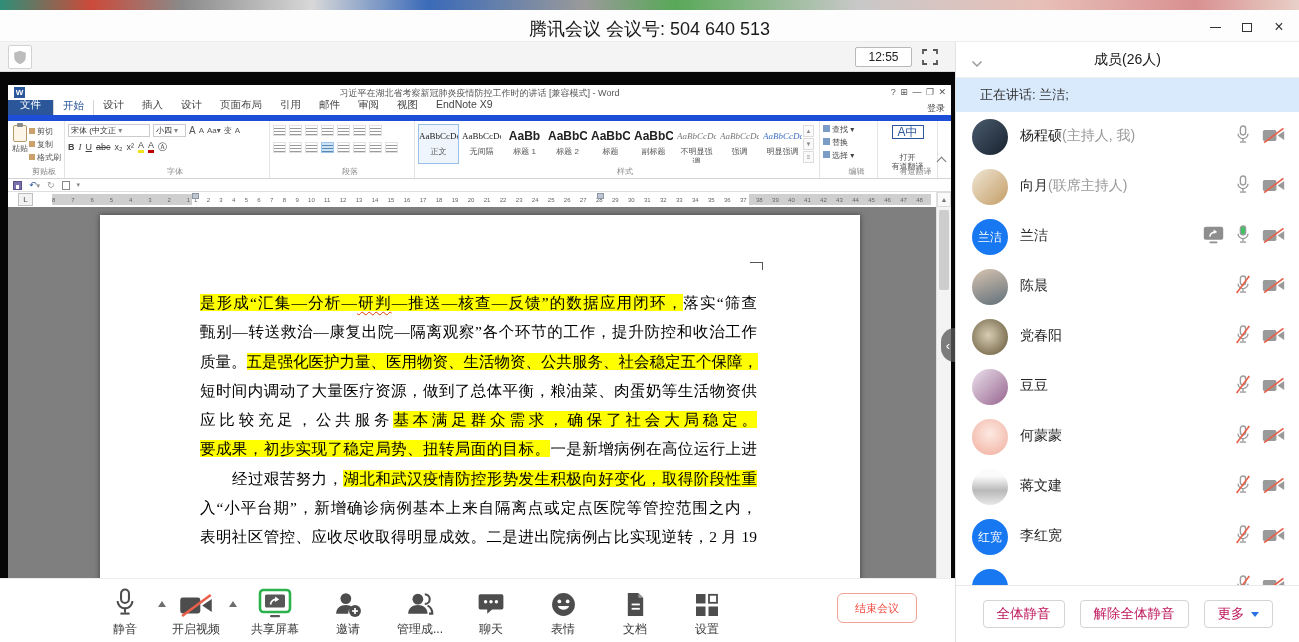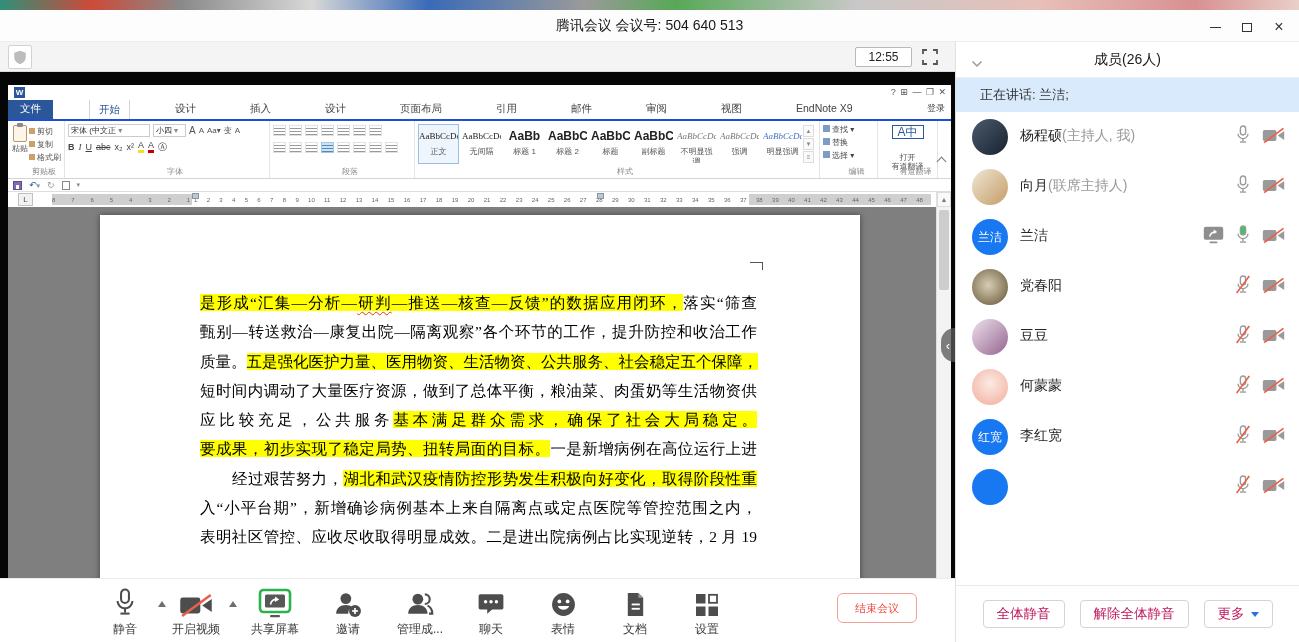--- a/index.html
+++ b/index.html
@@ -15,7 +15,7 @@
   #app-titlebar { position:absolute; left:0; top:10px; width:1299px; height:32px;
     background:#fdfdfd; border-bottom:1px solid #ededed; }
   #app-title { position:absolute; left:0; right:0; top:7px; text-align:center;
-    font-size:14px; color:#1a1a1a; }
+    font-size:18px; color:#1a1a1a; }
   .win-ctrl { position:absolute; top:9px; width:16px; height:16px; cursor:default;
     display:flex; align-items:center; justify-content:center; }
   #win-min { right:76px; } #win-max { right:44px; } #win-close { right:12px; }

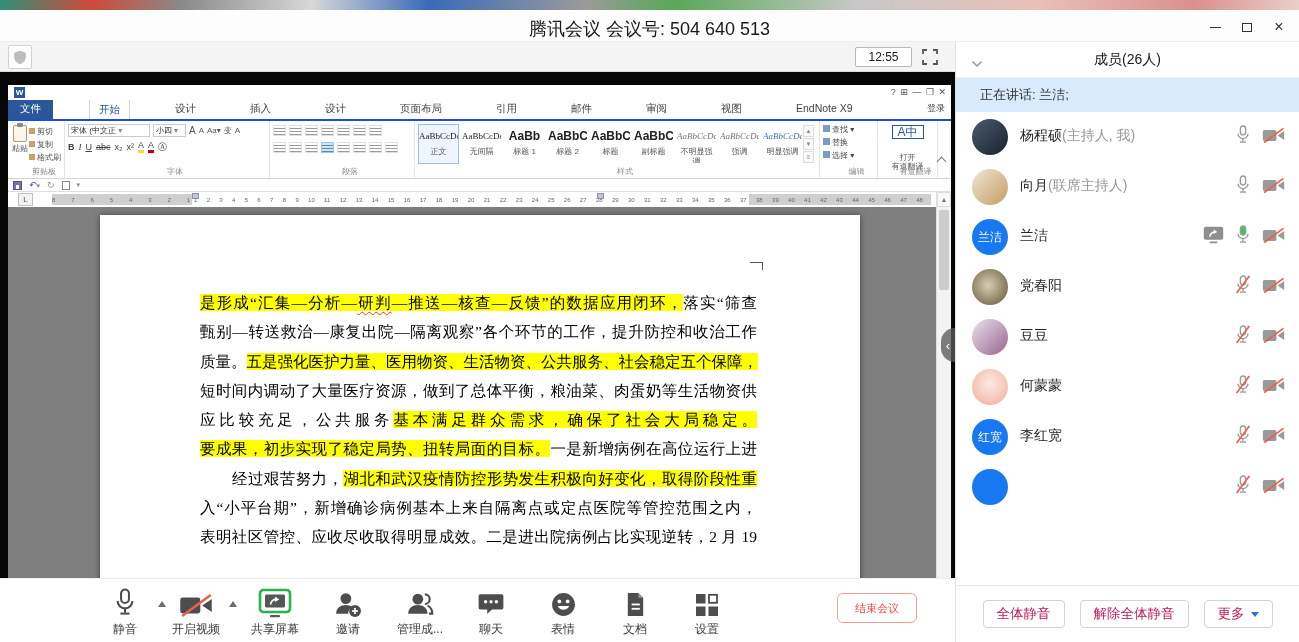--- a/index.html
+++ b/index.html
@@ -224,6 +224,7 @@
 
           <div id="w-titlebar">
             <div id="w-appicon">W</div>
+            <div id="w-title">习近平在湖北省考察新冠肺炎疫情防控工作时的讲话 [兼容模式] - Word</div>
             <div id="w-ctrls">?  ⊞  —  ❐  ✕</div>
           </div>
           <div id="w-signin">登录</div>

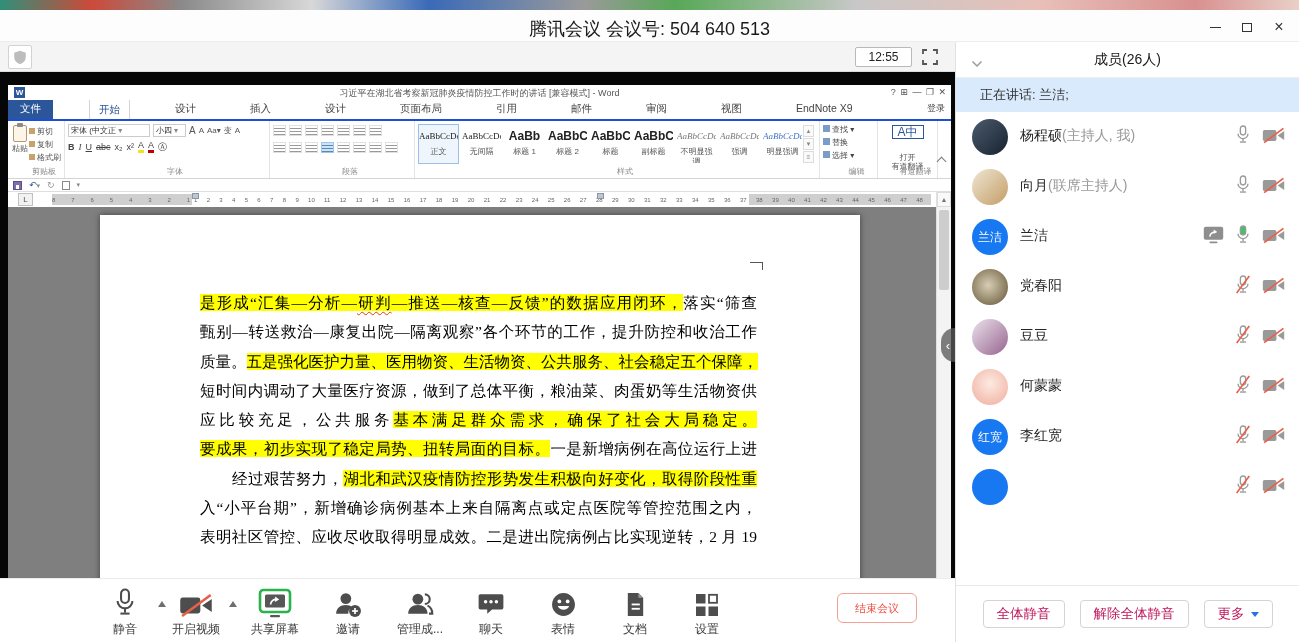--- a/index.html
+++ b/index.html
@@ -49,7 +49,7 @@
   #w-ctrls { position:absolute; right:4px; top:2px; font-size:9px; color:#555; letter-spacing:1px; display:flex; gap:8px; }
   #w-signin { position:absolute; right:6px; top:17px; font-size:9px; color:#444; z-index:5; }
 
-  #w-tabs { display:flex; height:21px; border-bottom:2px solid #1d4ed8; background:#fff; align-items:flex-end;gap:36px; }
+  #w-tabs { display:flex; height:21px; border-bottom:6px solid #1d4ed8; background:#fff; align-items:flex-end; }
   .w-tab { font-size:10.5px; color:#444; padding:0 9px; height:21px; line-height:21px; }
   .w-tab.file { background:#2b579a; color:#fff; padding:0 12px; }
   .w-tab.active { color:#2b579a; background:#fff; border:1px solid #d4d4d4; border-bottom:none; }

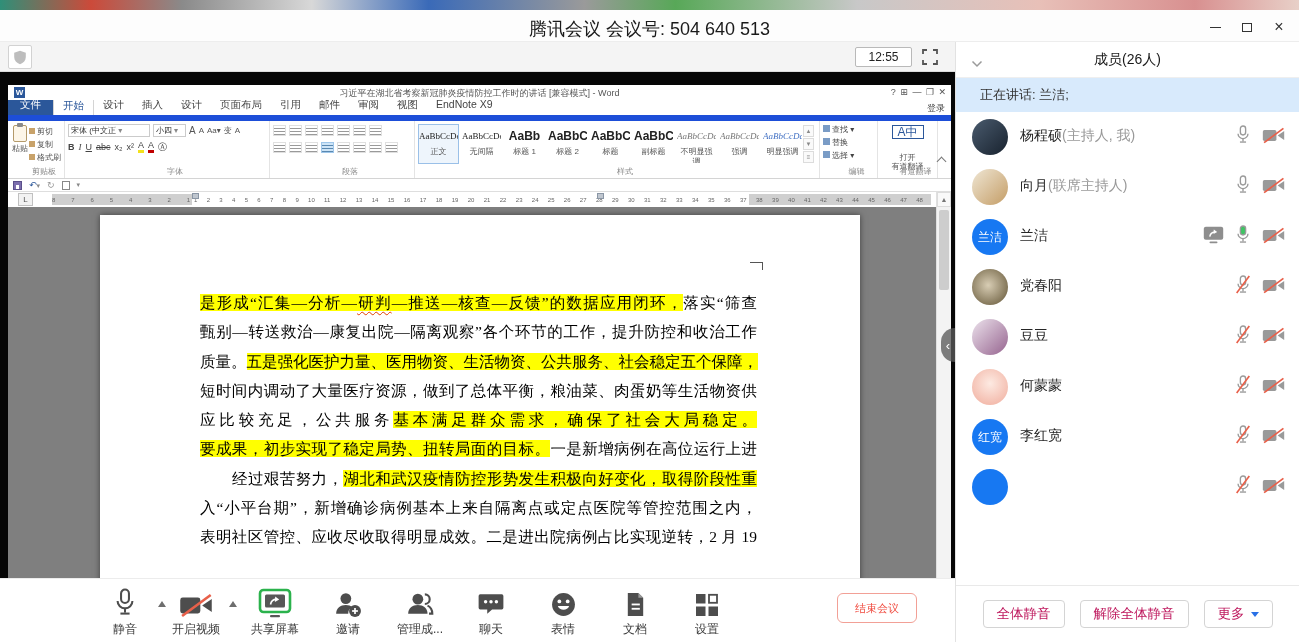--- a/index.html
+++ b/index.html
@@ -655,6 +655,24 @@
             </div>
           </div>
           <div class="member-row">
+            <div class="m-avatar" style="background: linear-gradient(160deg, rgb(216, 196, 176), rgb(95, 111, 122));"></div>
+            <div class="m-name">陈晨</div>
+            <div class="m-icons">
+              <span><svg width="16" height="20" viewBox="0 0 15 19">
+    <rect x="5" y="1" width="5" height="8.5" rx="2.5" fill="none" stroke="#9a9a9a" stroke-width="1.3"></rect>
+    <path d="M2.8 8.2a4.7 4.7 0 0 0 9.4 0" fill="none" stroke="#9a9a9a" stroke-width="1.3"></path>
+    <line x1="7.5" y1="13" x2="7.5" y2="15.6" stroke="#9a9a9a" stroke-width="1.3"></line>
+    <line x1="4.6" y1="16.2" x2="10.4" y2="16.2" stroke="#9a9a9a" stroke-width="1.3"></line>
+                  <line x1="1.5" y1="17" x2="13.5" y2="1" stroke="#e8604a" stroke-width="1.6"></line>
+                </svg></span>
+              <span><svg width="23" height="17" viewBox="0 0 22 16">
+    <rect x="0.8" y="2.8" width="13" height="10.4" rx="1.6" fill="#9a9a9a"></rect>
+    <path d="M15 8l6.2-4.2v8.4z" fill="#9a9a9a"></path>
+                  <line x1="2" y1="14.8" x2="20.5" y2="1.2" stroke="#e8604a" stroke-width="1.7"></line>
+                </svg></span>
+            </div>
+          </div>
+          <div class="member-row">
             <div class="m-avatar" style="background: radial-gradient(circle at 45% 45%, rgb(216, 205, 180), rgb(95, 81, 50));"></div>
             <div class="m-name">党春阳</div>
             <div class="m-icons">

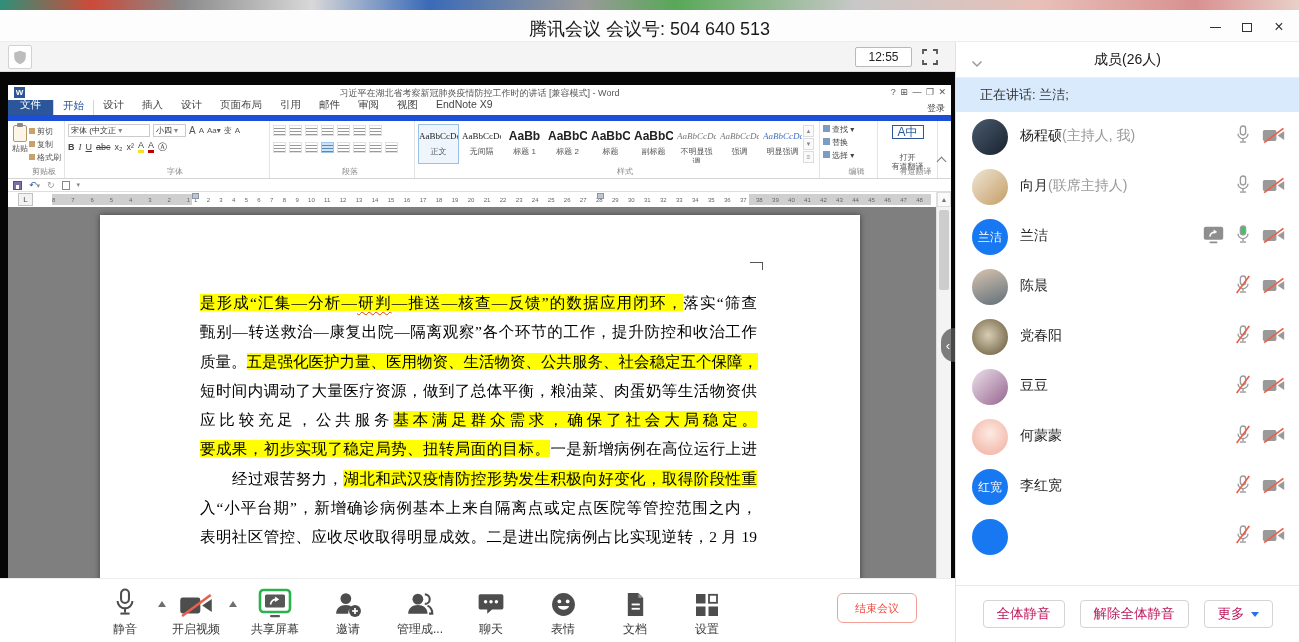--- a/index.html
+++ b/index.html
@@ -727,6 +727,24 @@
             </div>
           </div>
           <div class="member-row">
+            <div class="m-avatar" style="background: linear-gradient(rgb(251, 251, 251) 20%, rgb(185, 185, 185) 60%, rgb(232, 232, 232));"></div>
+            <div class="m-name">蒋文建</div>
+            <div class="m-icons">
+              <span><svg width="16" height="20" viewBox="0 0 15 19">
+    <rect x="5" y="1" width="5" height="8.5" rx="2.5" fill="none" stroke="#9a9a9a" stroke-width="1.3"></rect>
+    <path d="M2.8 8.2a4.7 4.7 0 0 0 9.4 0" fill="none" stroke="#9a9a9a" stroke-width="1.3"></path>
+    <line x1="7.5" y1="13" x2="7.5" y2="15.6" stroke="#9a9a9a" stroke-width="1.3"></line>
+    <line x1="4.6" y1="16.2" x2="10.4" y2="16.2" stroke="#9a9a9a" stroke-width="1.3"></line>
+                  <line x1="1.5" y1="17" x2="13.5" y2="1" stroke="#e8604a" stroke-width="1.6"></line>
+                </svg></span>
+              <span><svg width="23" height="17" viewBox="0 0 22 16">
+    <rect x="0.8" y="2.8" width="13" height="10.4" rx="1.6" fill="#9a9a9a"></rect>
+    <path d="M15 8l6.2-4.2v8.4z" fill="#9a9a9a"></path>
+                  <line x1="2" y1="14.8" x2="20.5" y2="1.2" stroke="#e8604a" stroke-width="1.7"></line>
+                </svg></span>
+            </div>
+          </div>
+          <div class="member-row">
             <div class="m-avatar" style="background: rgb(23, 120, 242);">红宽</div>
             <div class="m-name">李红宽</div>
             <div class="m-icons">

